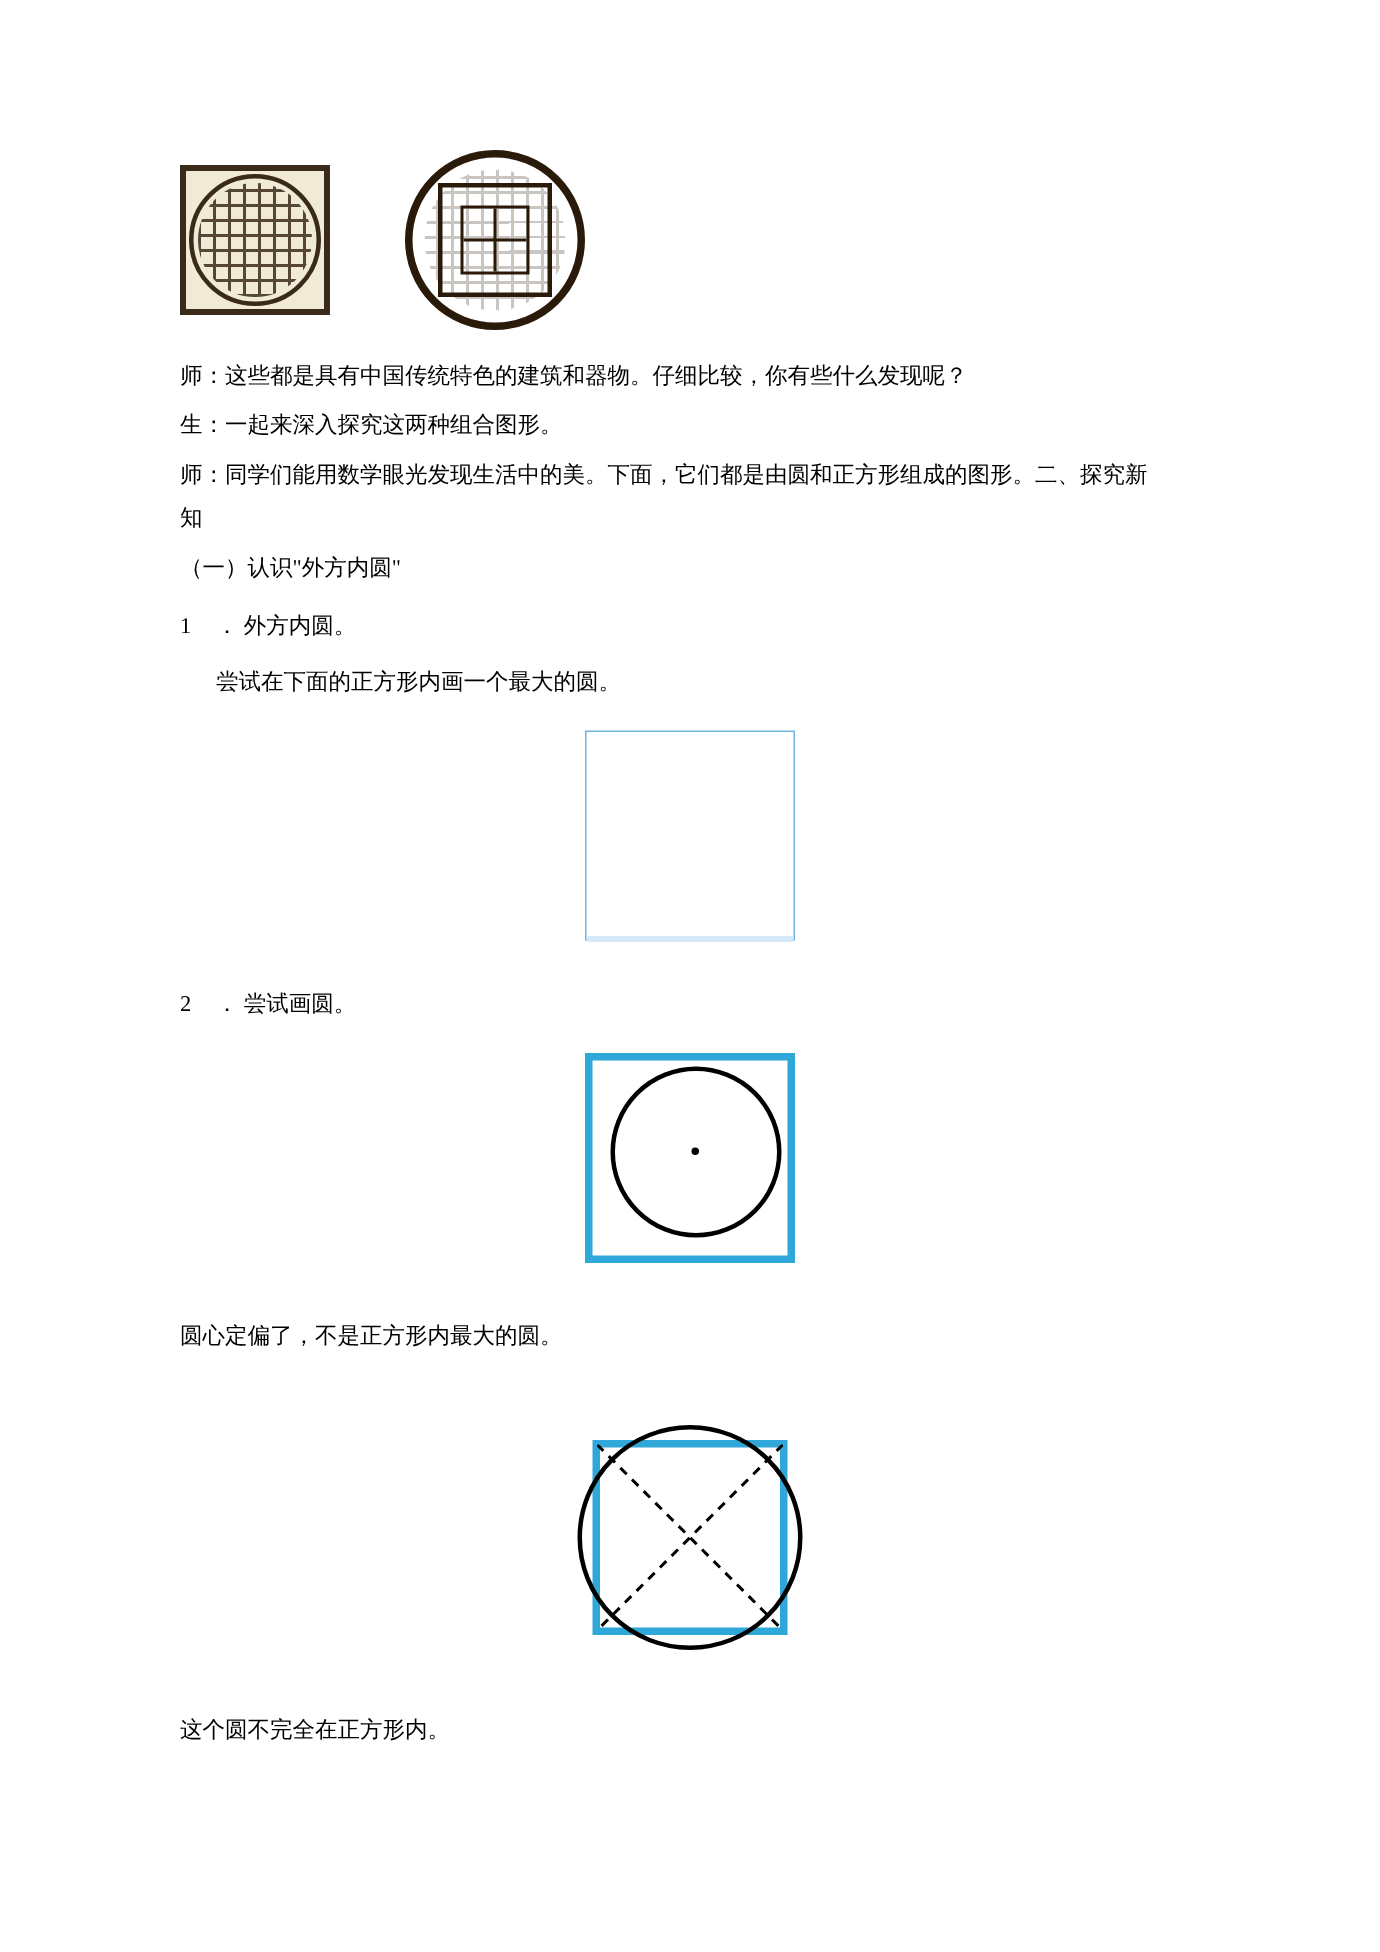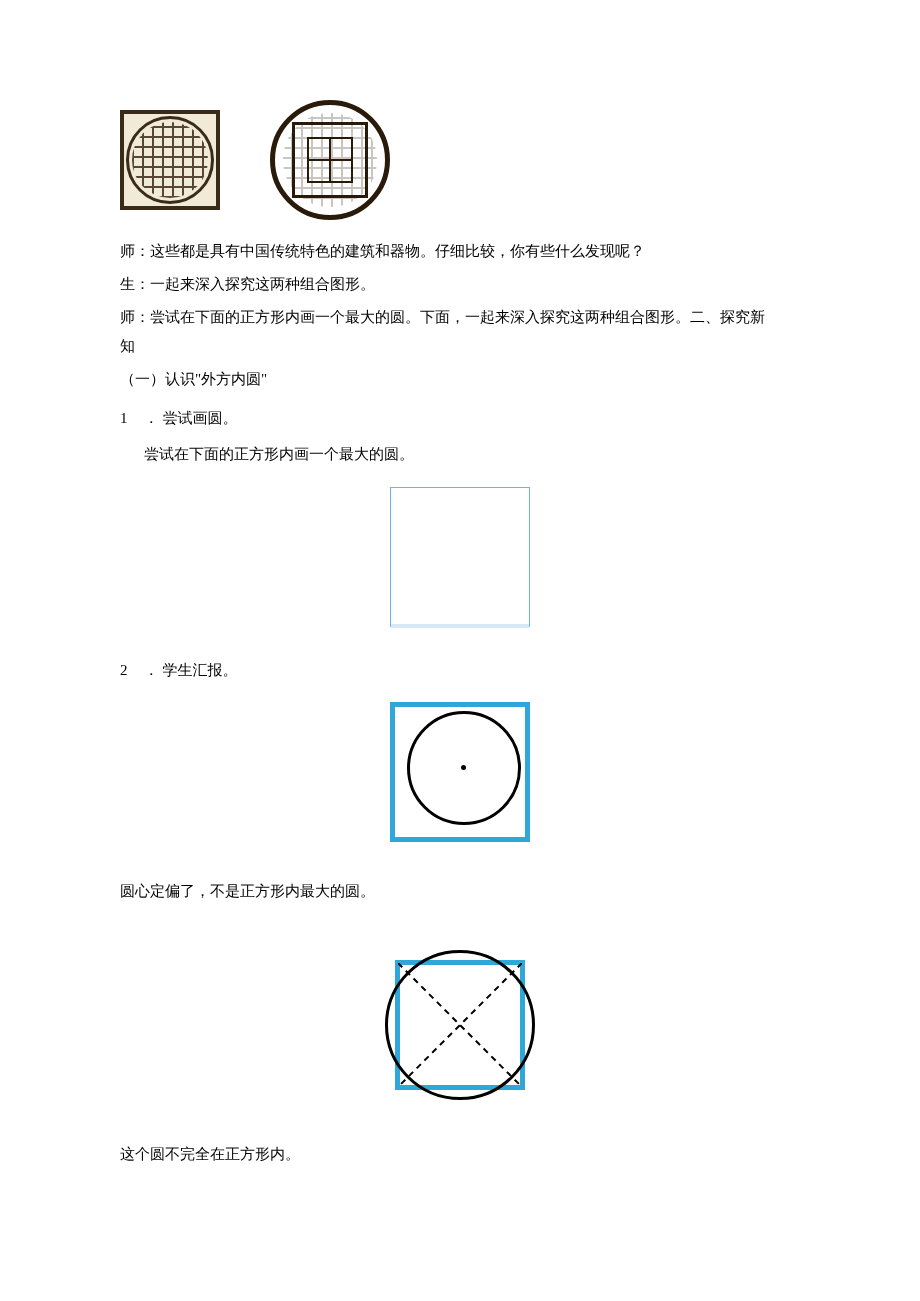--- a/index.html
+++ b/index.html
@@ -87,6 +87,7 @@
     }
     .para {
       margin: 4px 0 6px 0;
+      font-family: Liberation Mono, monospace;
     }
     .tight {
       margin: 2px 0;

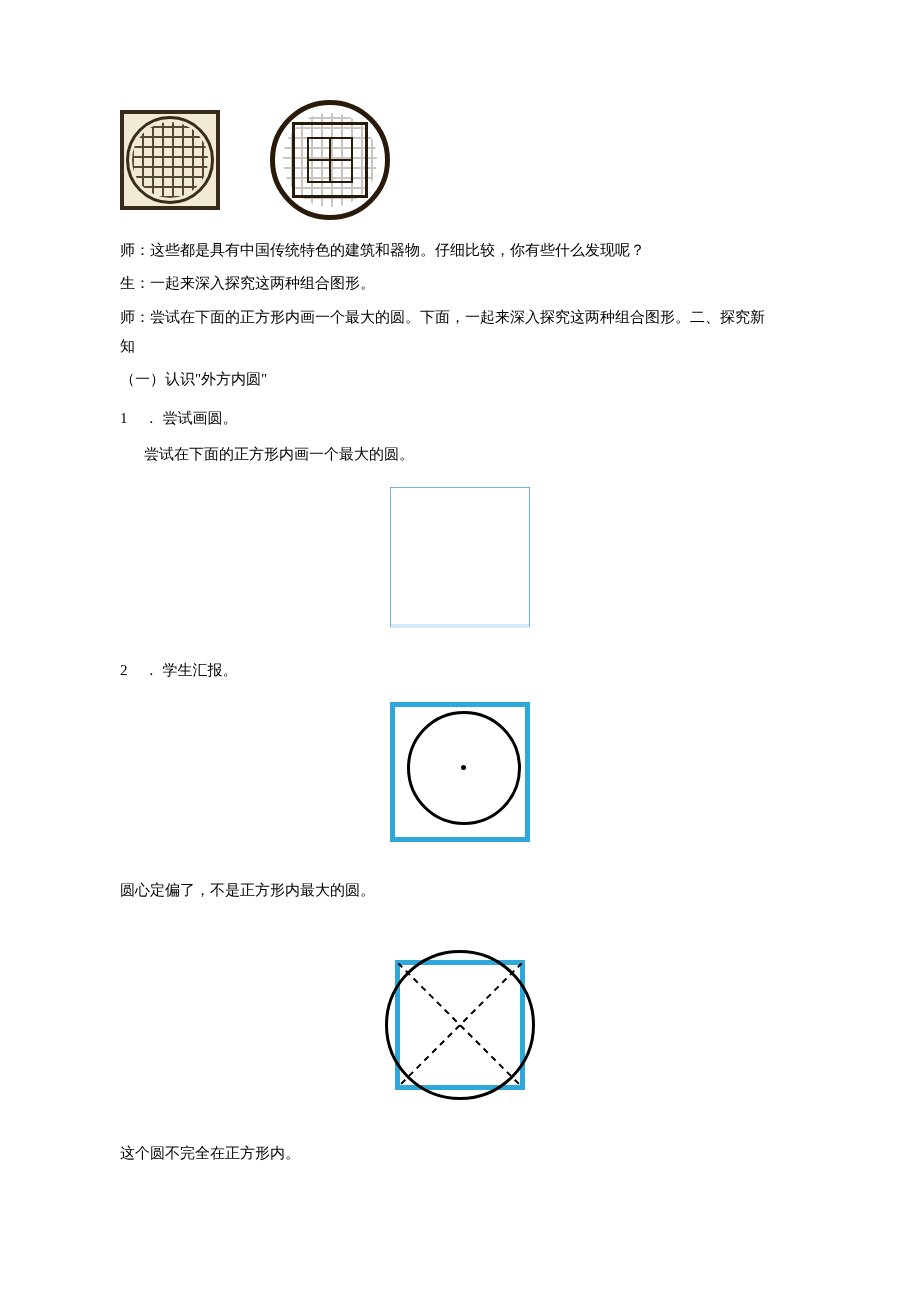--- a/index.html
+++ b/index.html
@@ -202,7 +202,7 @@
 
 <p class="para">师：这些都是具有中国传统特色的建筑和器物。仔细比较，你有些什么发现呢？</p>
 <p class="para">生：一起来深入探究这两种组合图形。</p>
-<p class="tight">师：尝试在下面的正方形内画一个最大的圆。下面，一起来深入探究这两种组合图形。二、探究新</p>
+<p class="tight">师：同学们能用数学眼光发现生活中的美。下面，它们都是由圆和正方形组成的图形。二、探究新</p>
 <p class="tight">知</p>
 
 <p class="section-head">（一）认识"外方内圆"</p>

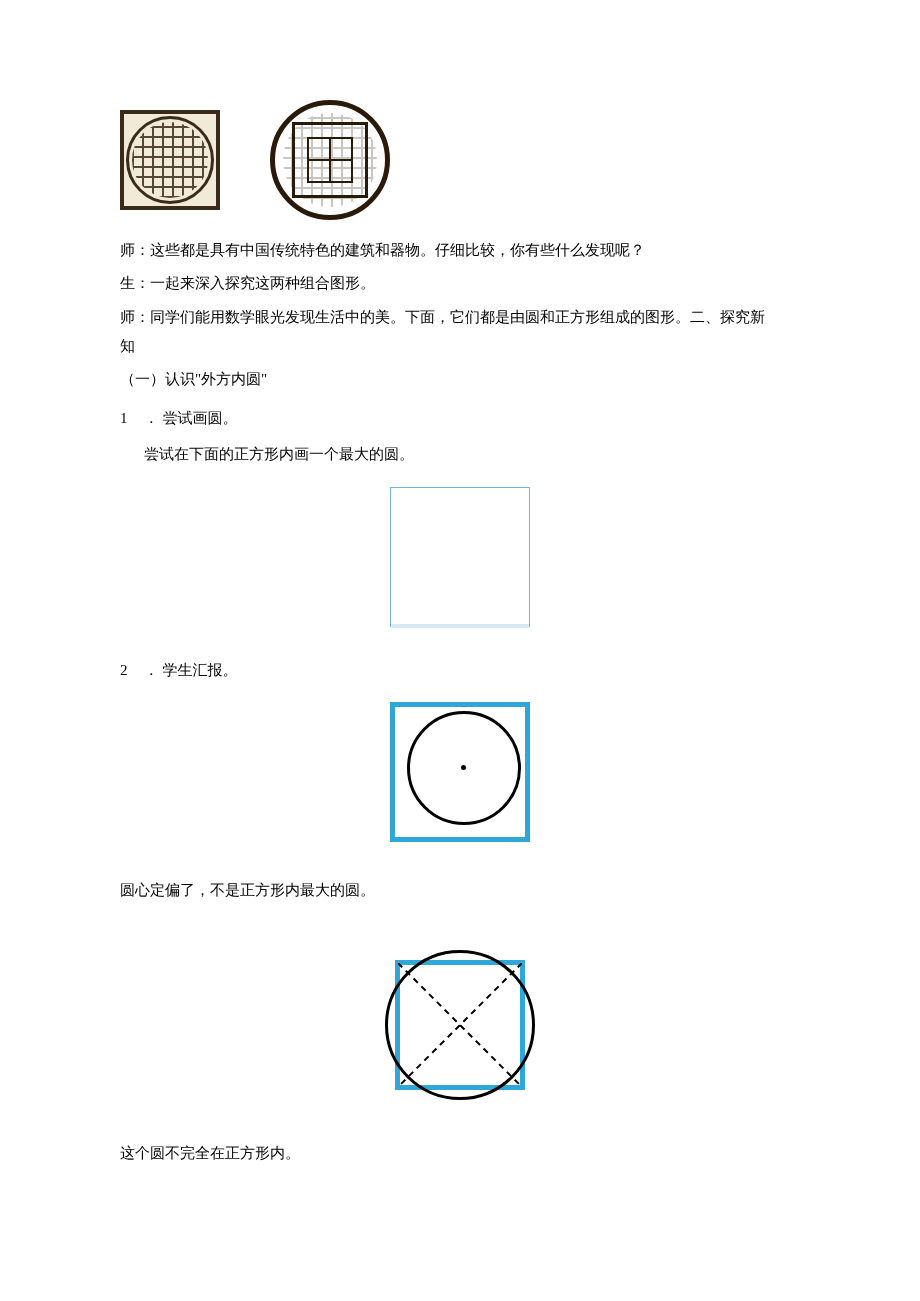--- a/index.html
+++ b/index.html
@@ -210,7 +210,7 @@
 <p class="num-item">
   <span class="num">1</span>
   <span>．</span>
-  <span>尝试画圆。</span>
+  <span>外方内圆。</span>
 </p>
 <p class="indent">尝试在下面的正方形内画一个最大的圆。</p>
 

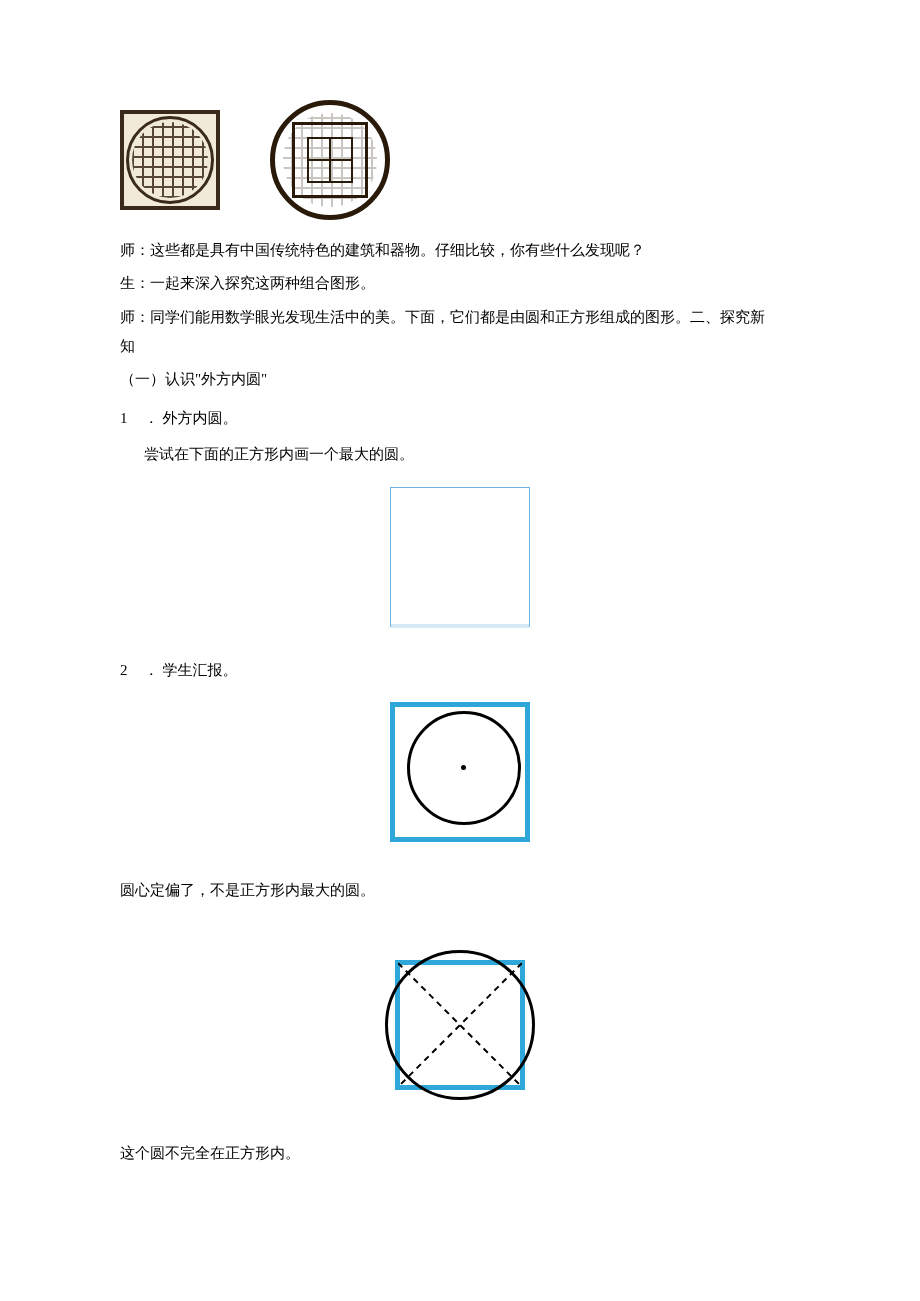--- a/index.html
+++ b/index.html
@@ -221,7 +221,7 @@
 <p class="num-item">
   <span class="num">2</span>
   <span>．</span>
-  <span>学生汇报。</span>
+  <span>尝试画圆。</span>
 </p>
 
 <div class="fig-center">

